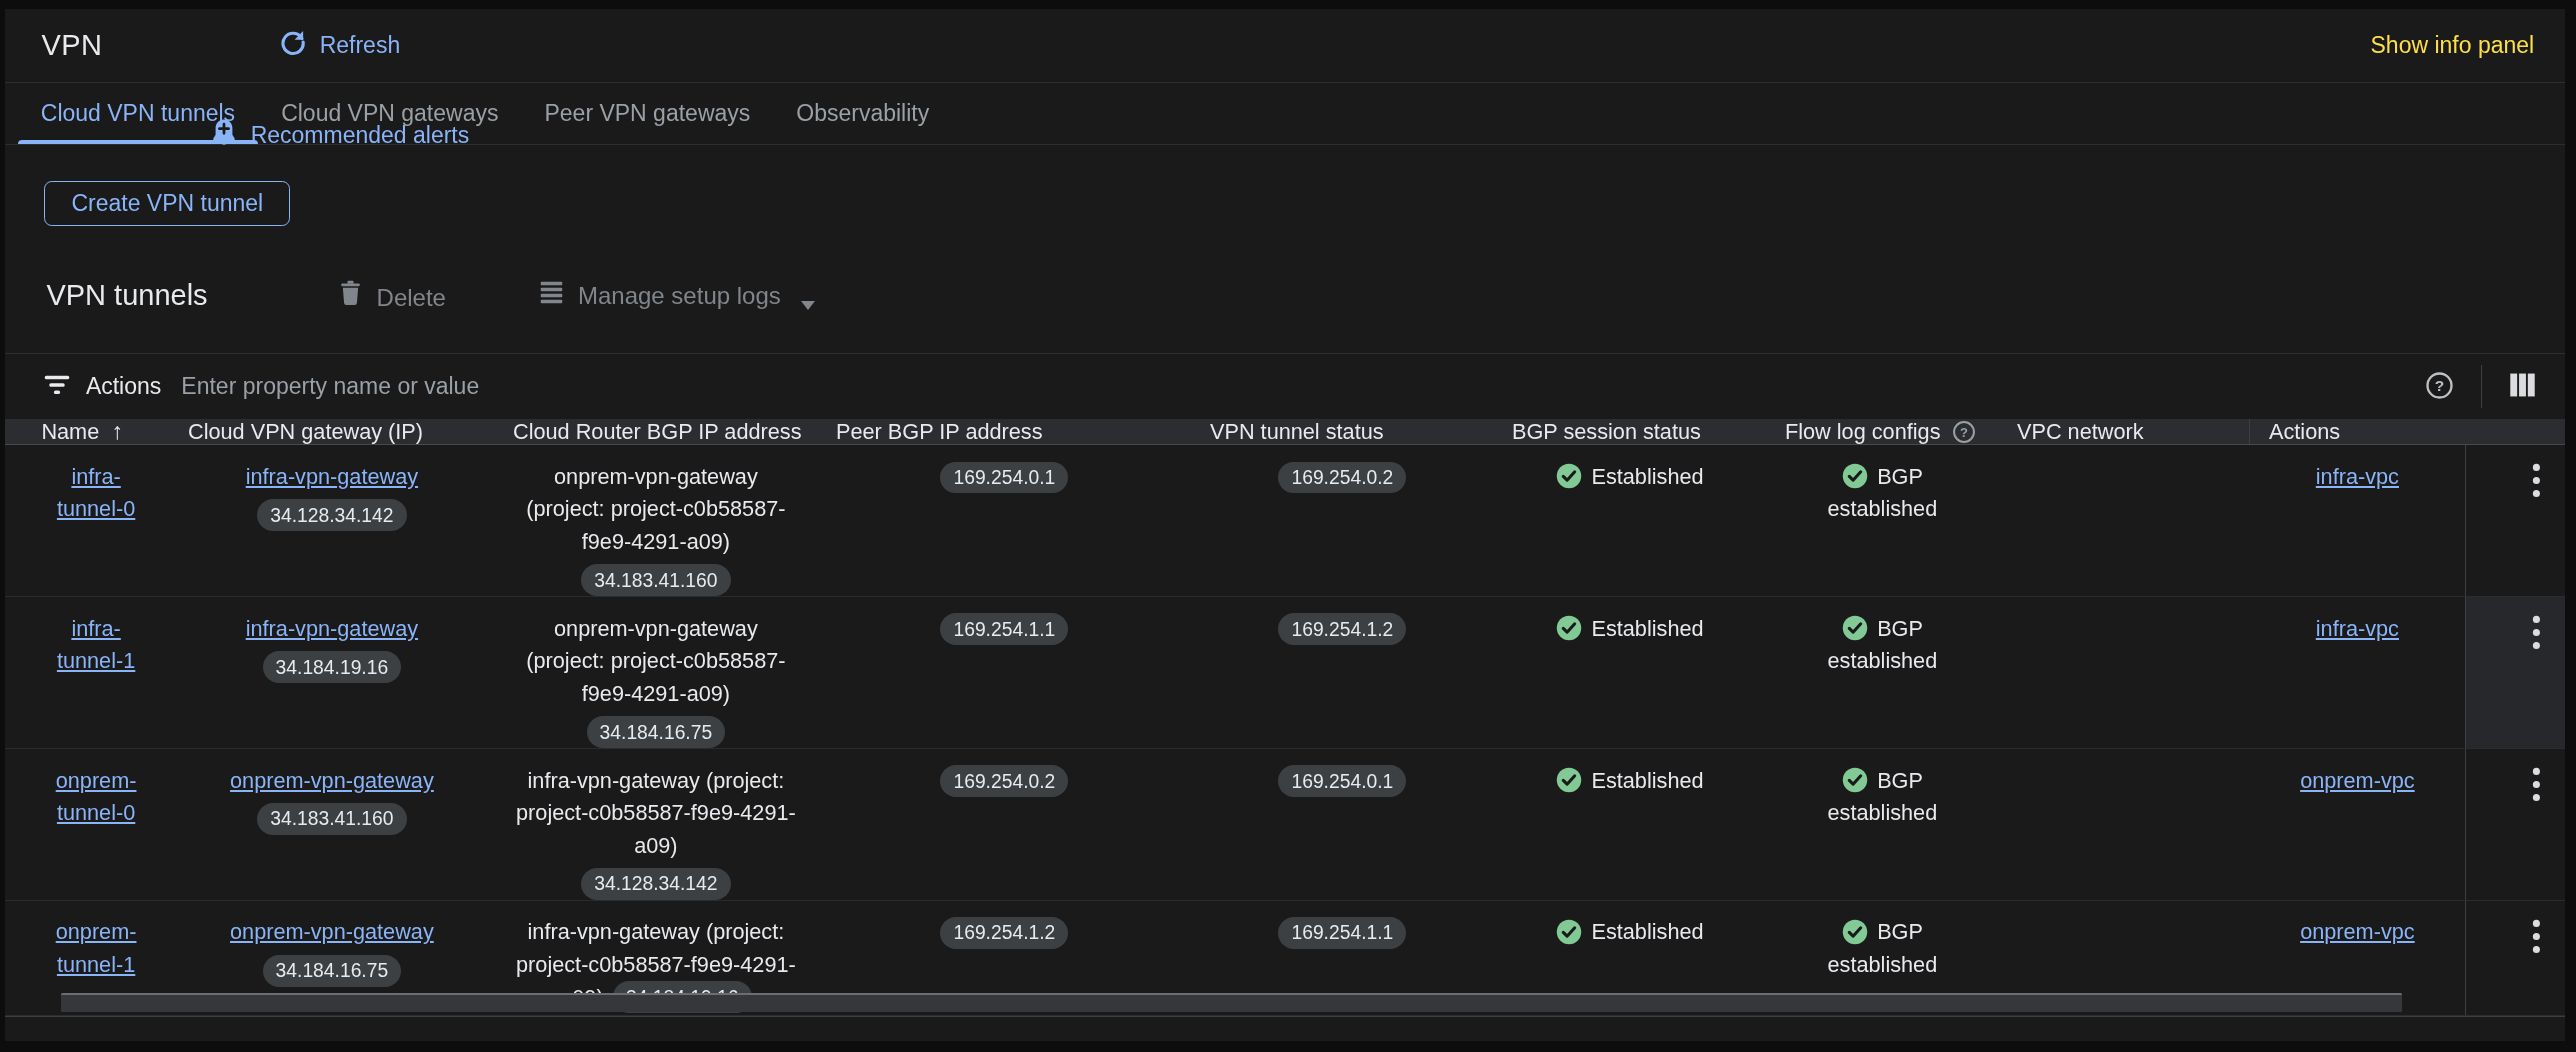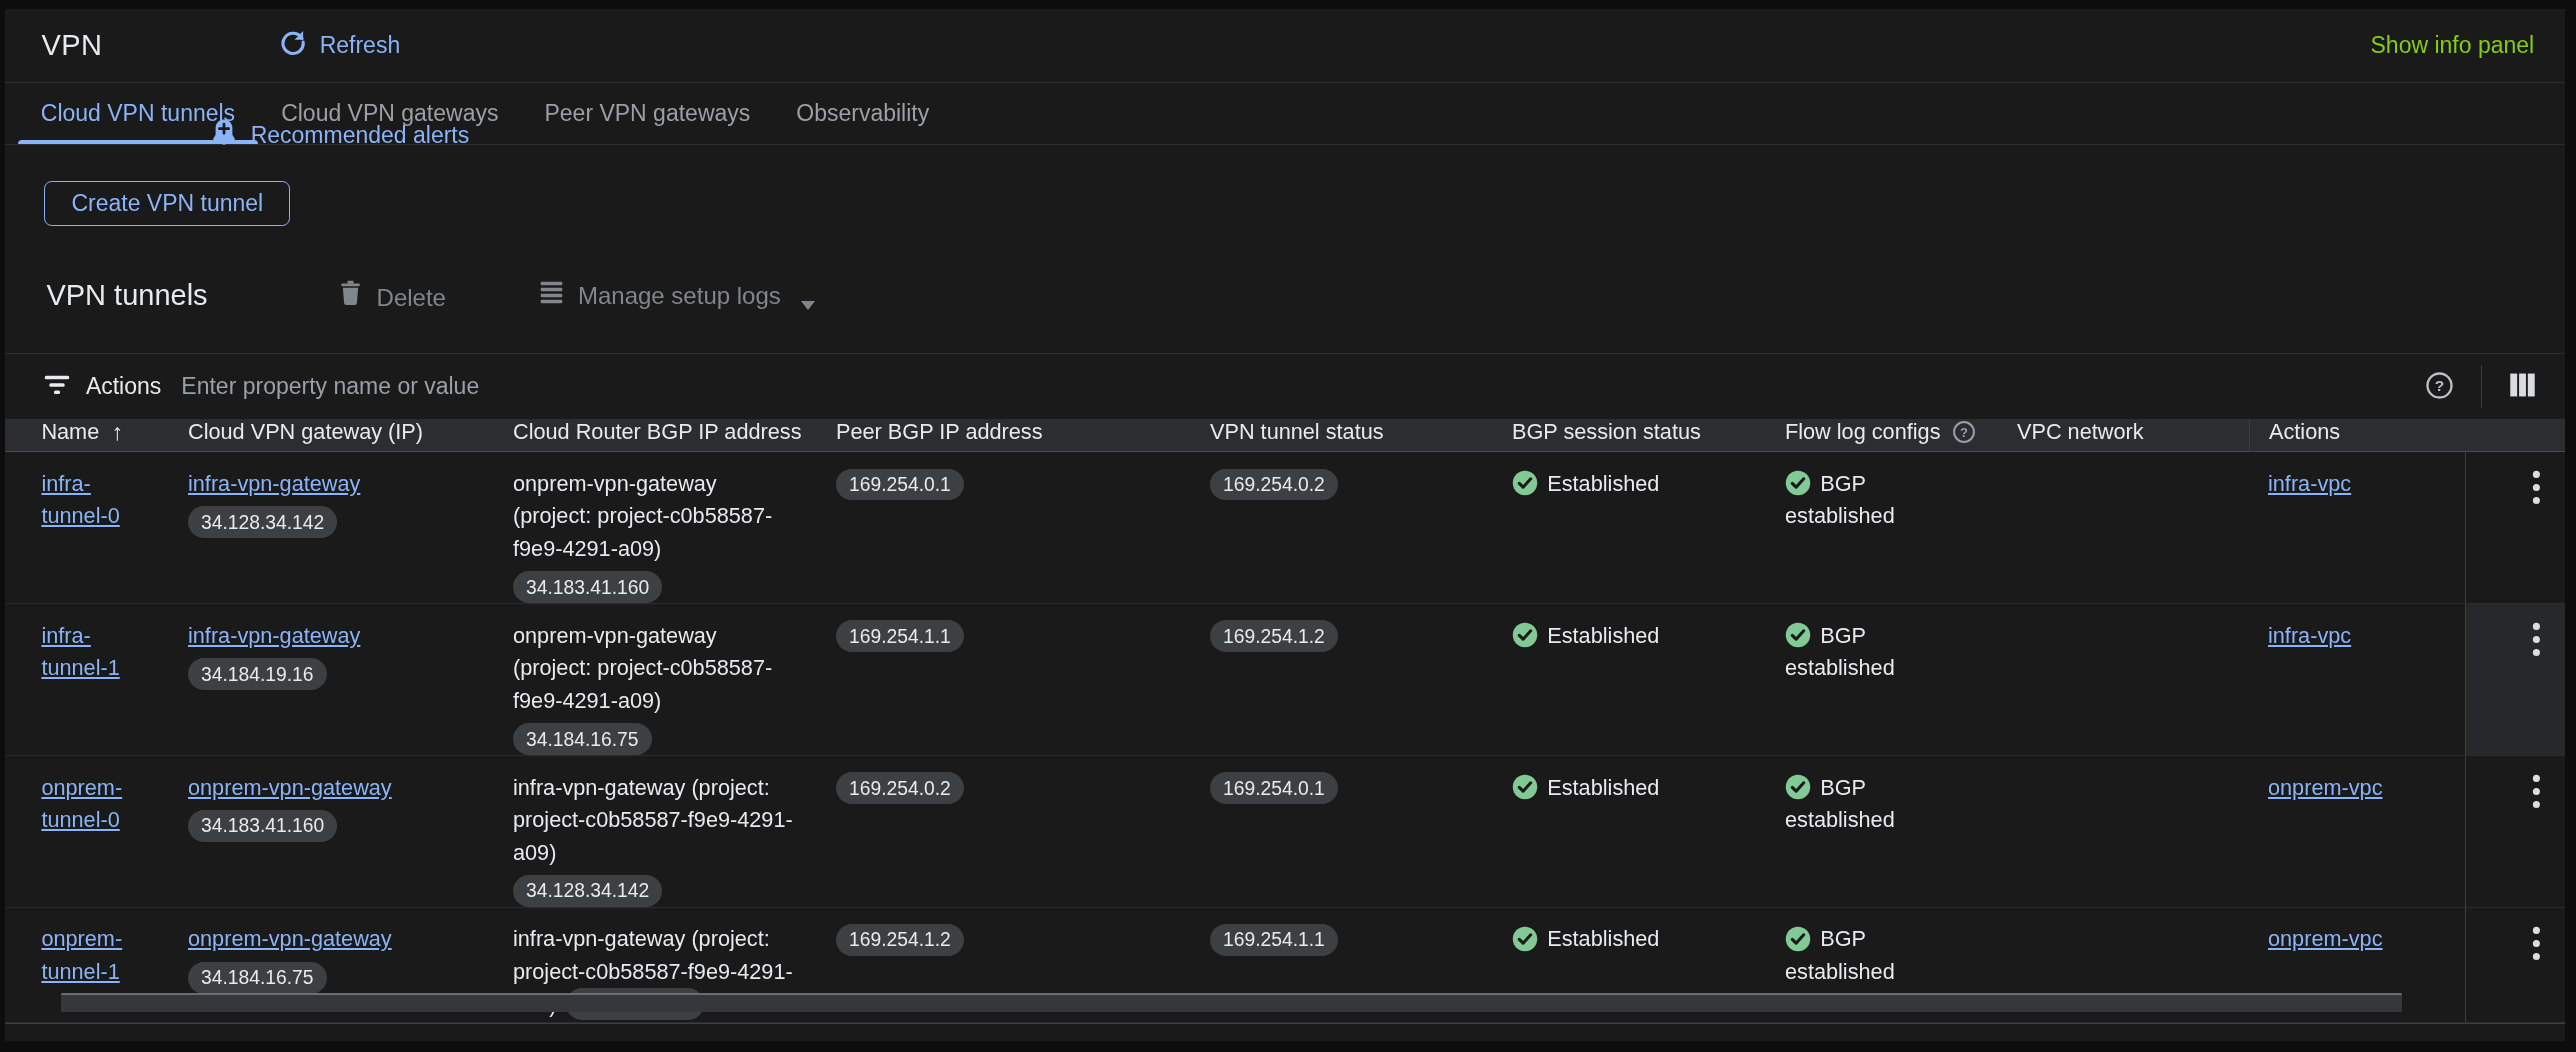--- a/index.html
+++ b/index.html
@@ -16,7 +16,7 @@
     font-weight:500; cursor:pointer; background:none; border:none;
     font-family:"Liberation Sans","DejaVu Sans",sans-serif; }
   .spacer { flex:1; }
-  .info-panel-btn { color:#84cc16; font-size:23px; font-weight:500; margin-right:31px;
+  .info-panel-btn { color:#fde047; font-size:23px; font-weight:500; margin-right:31px;
     background:none; border:none; cursor:pointer;
     font-family:"Liberation Sans","DejaVu Sans",sans-serif; }
 

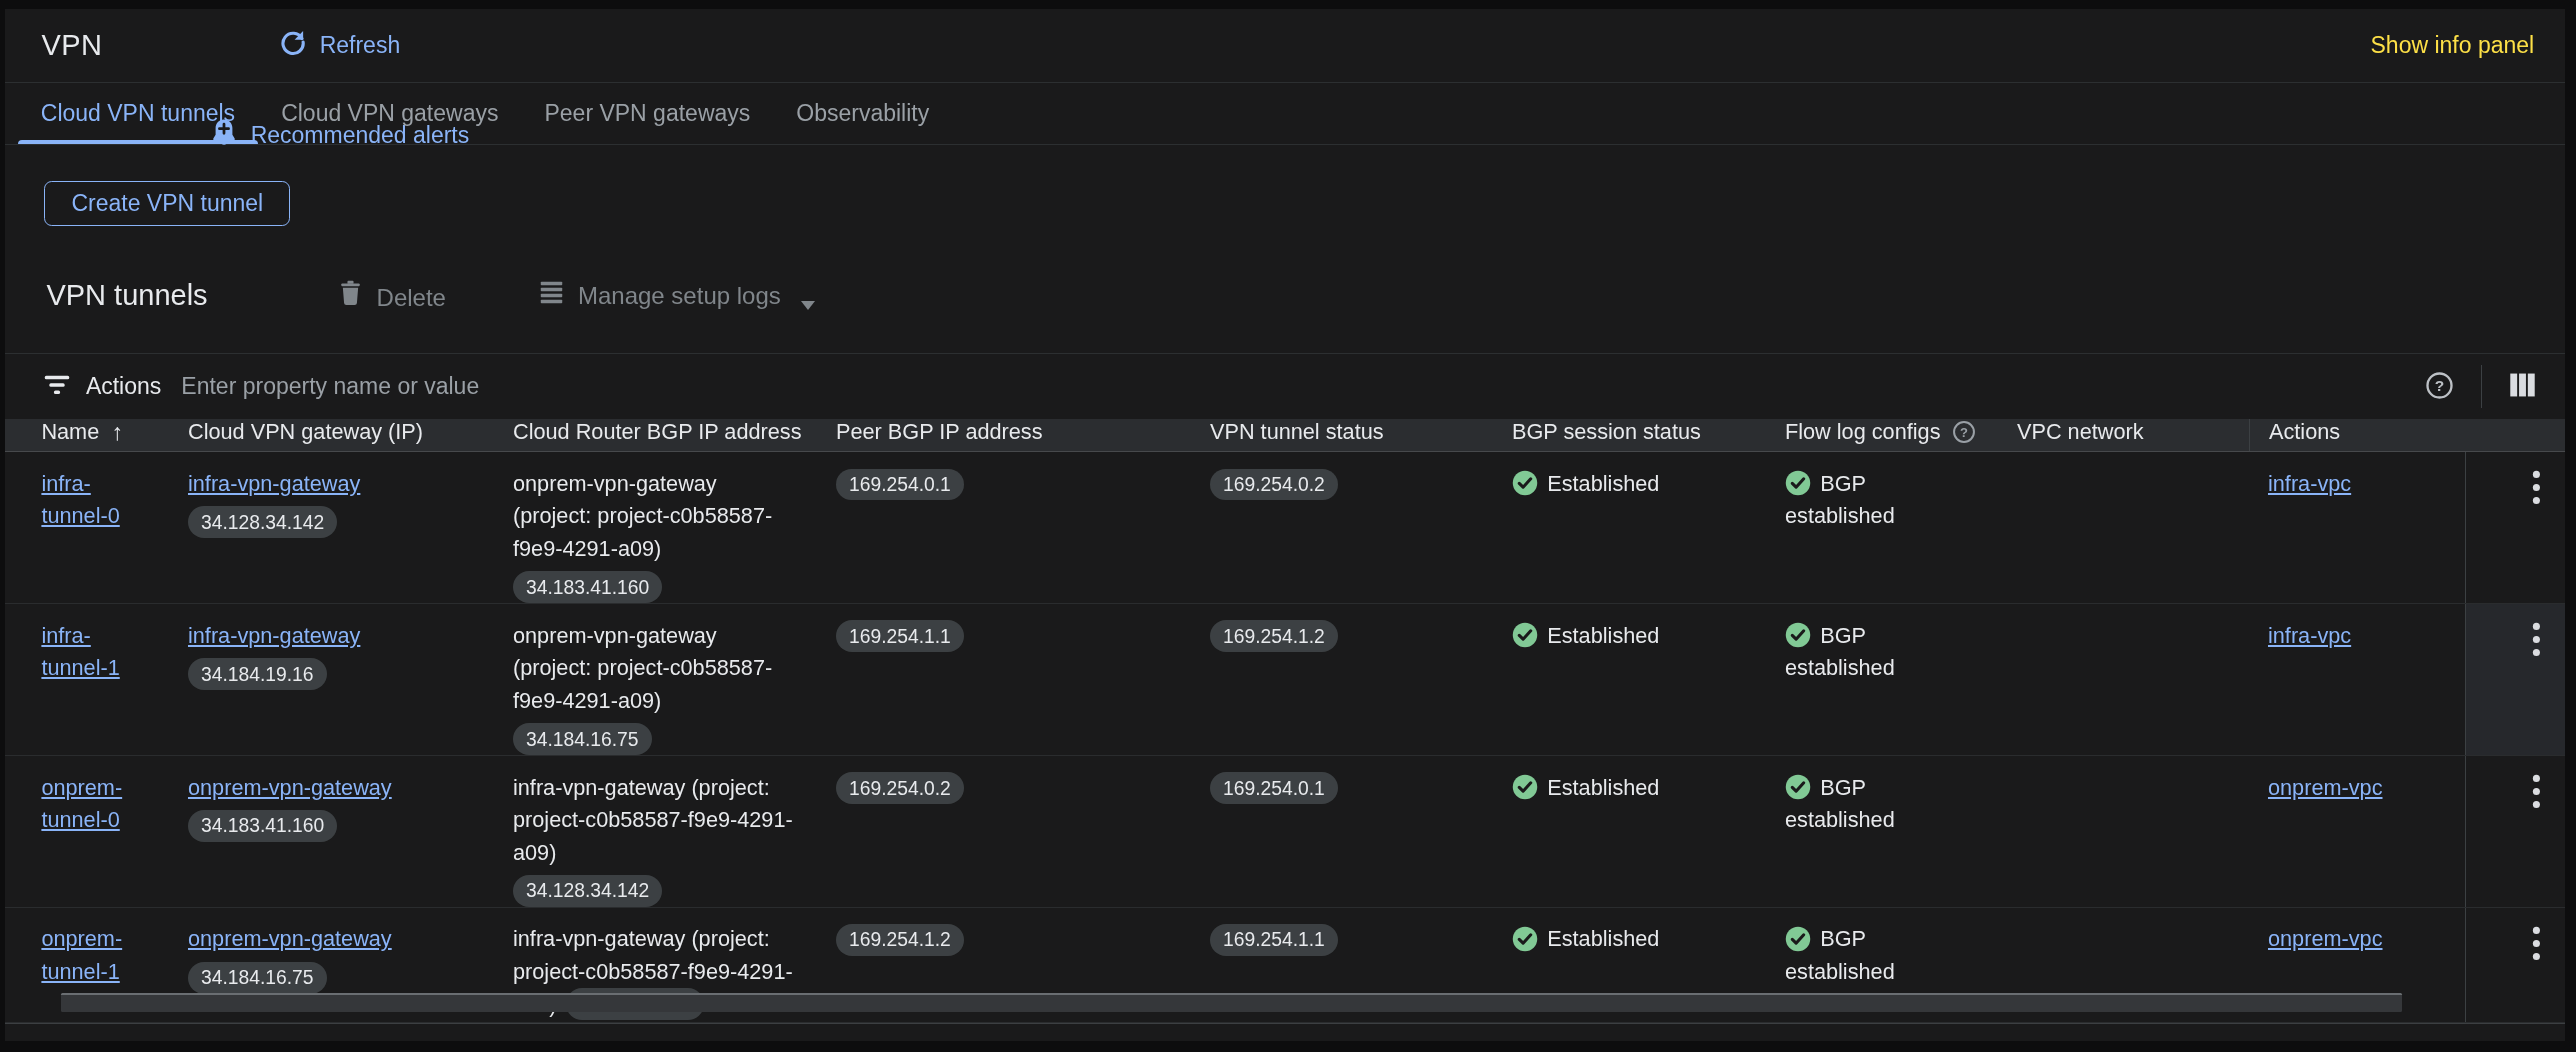--- a/index.html
+++ b/index.html
@@ -58,7 +58,7 @@
   .grid-cols { display:grid;
     grid-template-columns:164px 325px 323px 374px 302px 273px 232px 251px 216px minmax(0,1fr); }
   .thead { background:#2b2d30; border-bottom:0.8px solid #47494c; }
-  .th { height:32px; display:flex; padding:0 18.6px; font-size:21.7px;
+  .th { height:25px; display:flex; align-items:center; padding:0 18.6px; font-size:21.7px;
     color:#e8eaed; font-weight:500; white-space:nowrap; overflow:hidden; }
   .th:first-child { padding-left:36px; }
   .th.actions-col { border-left:0.8px solid #3c4043; }

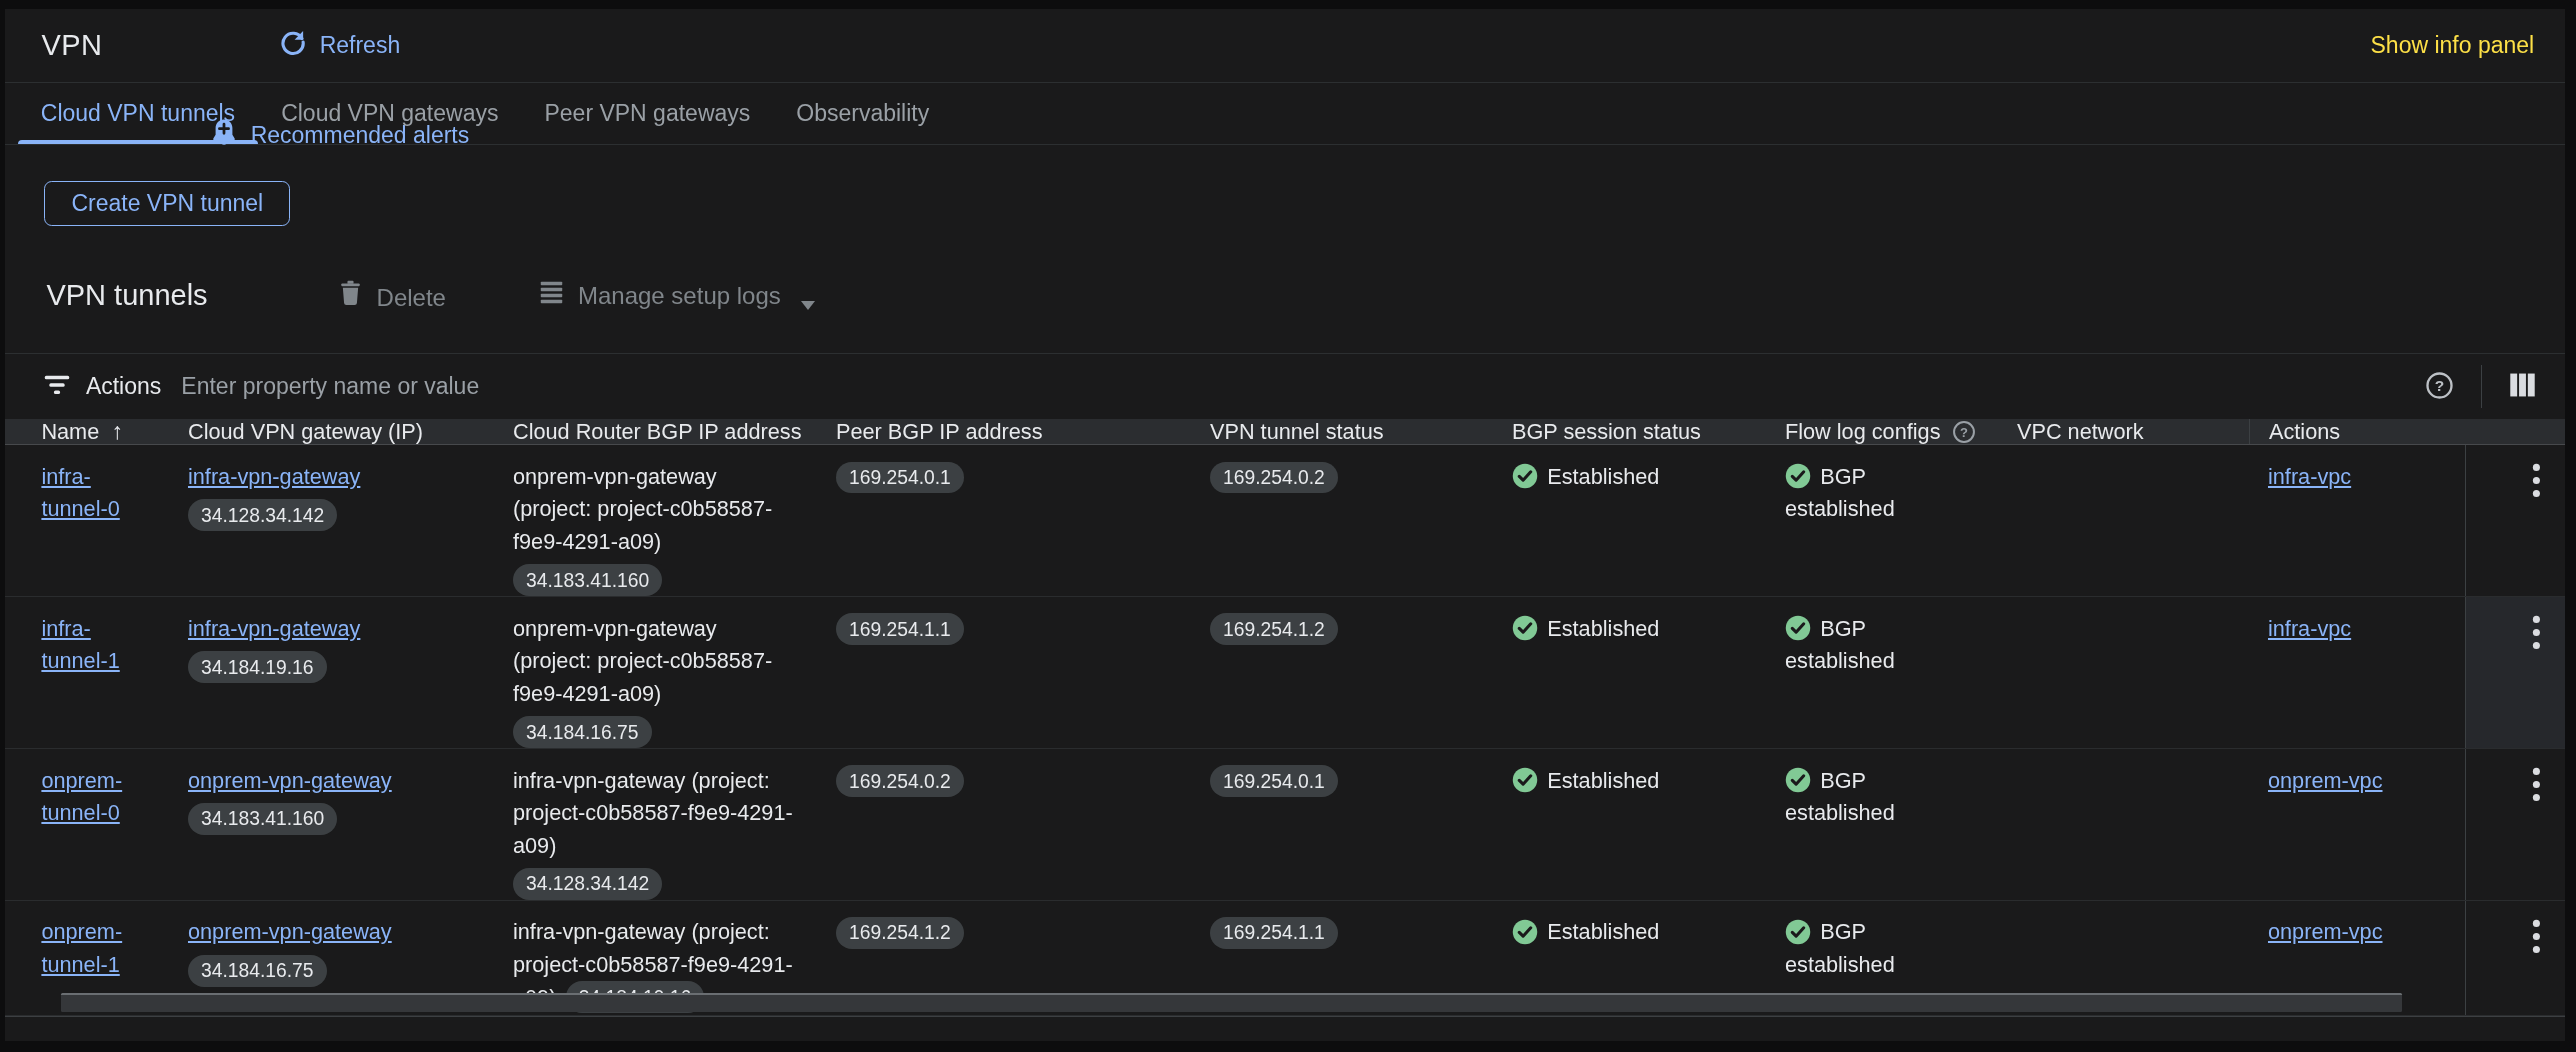--- a/index.html
+++ b/index.html
@@ -63,7 +63,7 @@
   .th:first-child { padding-left:36px; }
   .th.actions-col { border-left:0.8px solid #3c4043; }
   .sort-arrow { margin-left:12.4px; font-size:23px; color:#e8eaed; }
-  .row { border-bottom:0.8px solid #2a2c2e; }
+  .row { border-bottom:0.8px solid #2a2c2e;text-align:center; }
   .td { padding:15.5px 18.6px 0 18.6px; font-size:21.7px; line-height:32.5px; color:#e8eaed; }
   .td:first-child { padding-left:36px; }
   .td.actions-cell { border-left:0.8px solid #3c4043; display:flex; justify-content:flex-end;

